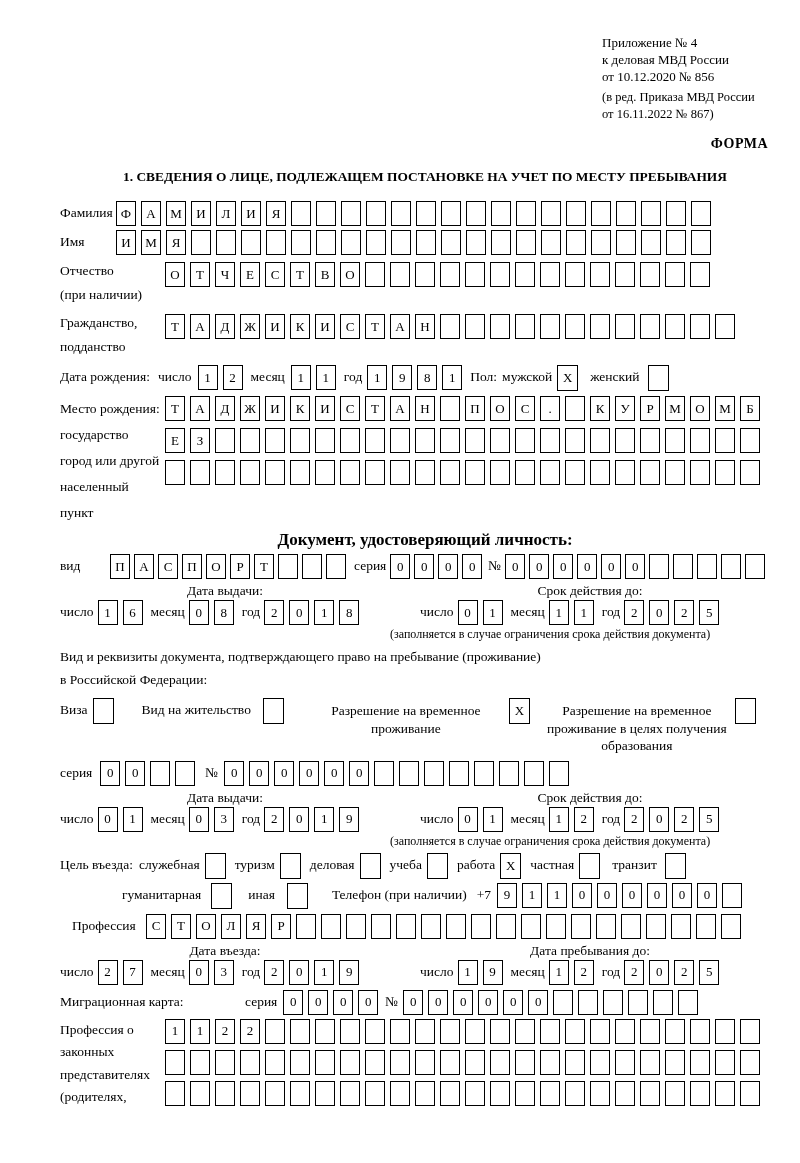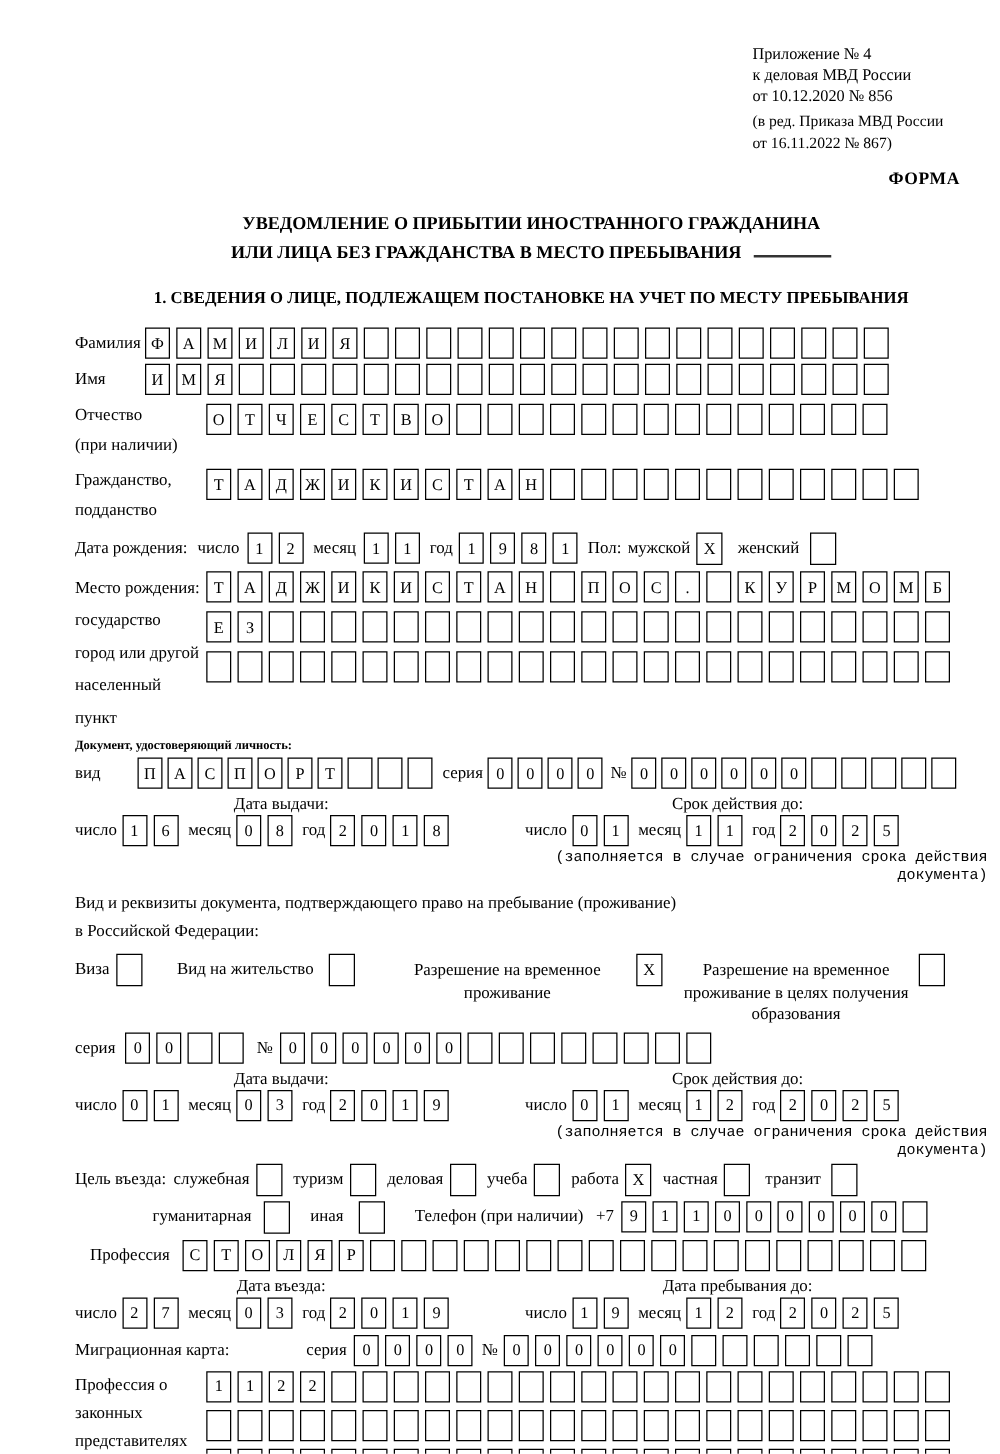--- a/index.html
+++ b/index.html
@@ -76,10 +76,6 @@
   </div>
   <div class="forma">ФОРМА</div>
 
-  <div class="title">
-    <div>УВЕДОМЛЕНИЕ О ПРИБЫТИИ ИНОСТРАННОГО ГРАЖДАНИНА</div>
-    <div><span>ИЛИ ЛИЦА БЕЗ ГРАЖДАНСТВА В МЕСТО ПРЕБЫВАНИЯ</span><span class="uline"></span></div>
-  </div>
 
   <div class="sec">1. СВЕДЕНИЯ О ЛИЦЕ, ПОДЛЕЖАЩЕМ ПОСТАНОВКЕ НА УЧЕТ ПО МЕСТУ ПРЕБЫВАНИЯ</div>
 

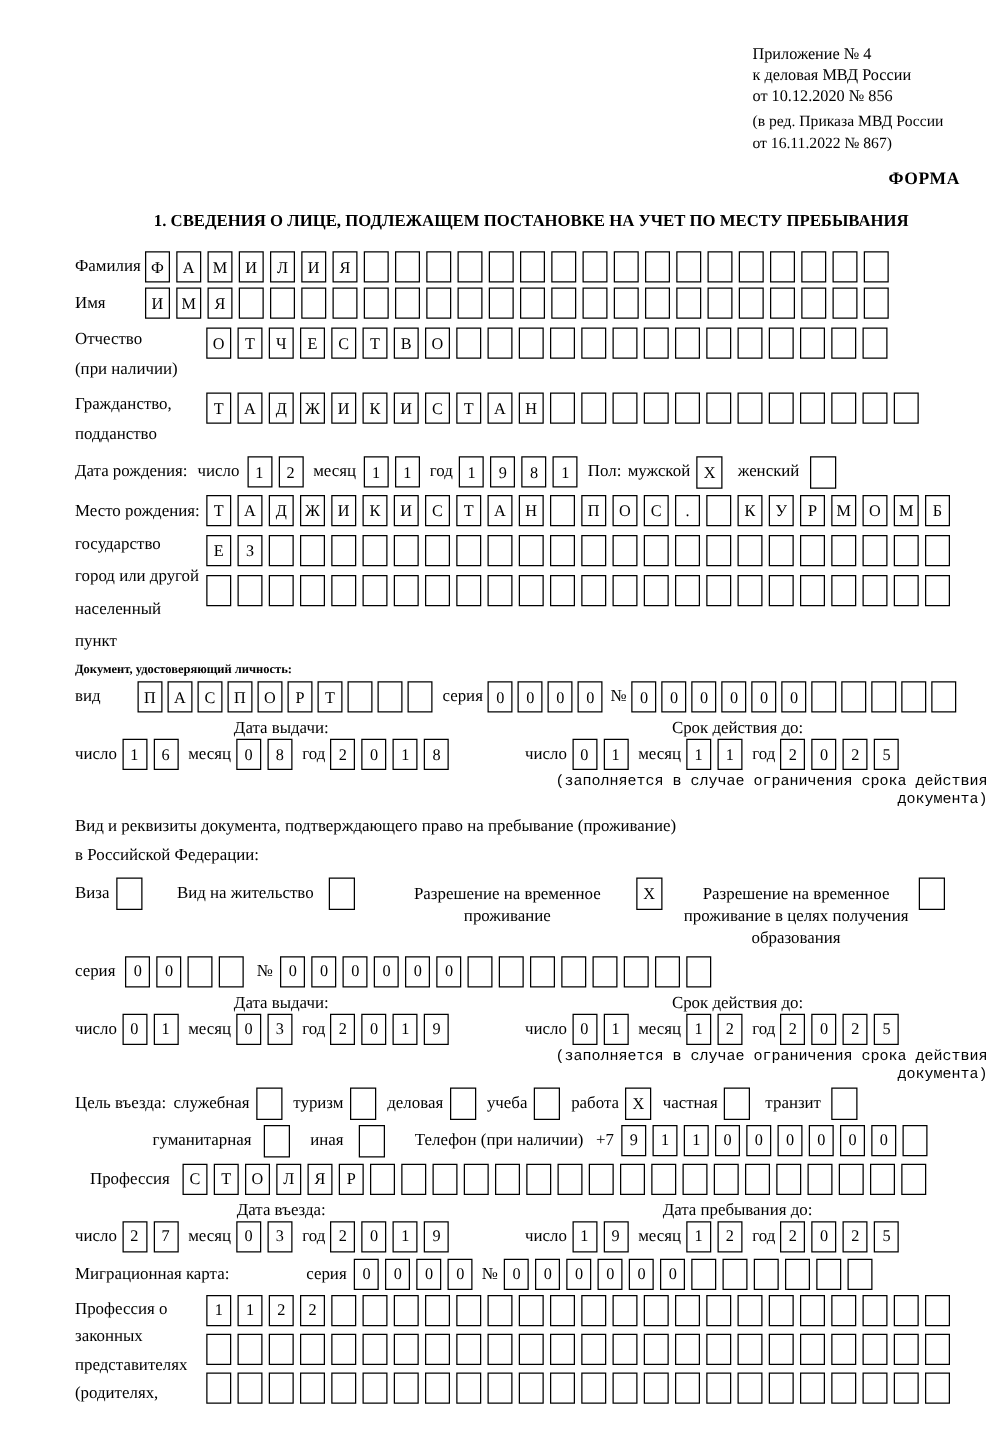--- a/index.html
+++ b/index.html
@@ -57,7 +57,7 @@
   .opt .olbl { font-size:13.5px; padding-top:4px; margin-right:5px; }
   .opt .center { text-align:center; line-height:1.3; }
   .mw190 { max-width:196px; } .mw185 { max-width:186px; }
-  .dochead { text-align:left; font-weight:bold; font-size:10px; margin:4px 0 4px 0; }
+  .dochead { text-align:center; font-weight:bold; font-size:17px; margin:4px 0 4px 0; }
   .resid-h { font-size:13.5px; line-height:1.7; }
 </style>
 </head>

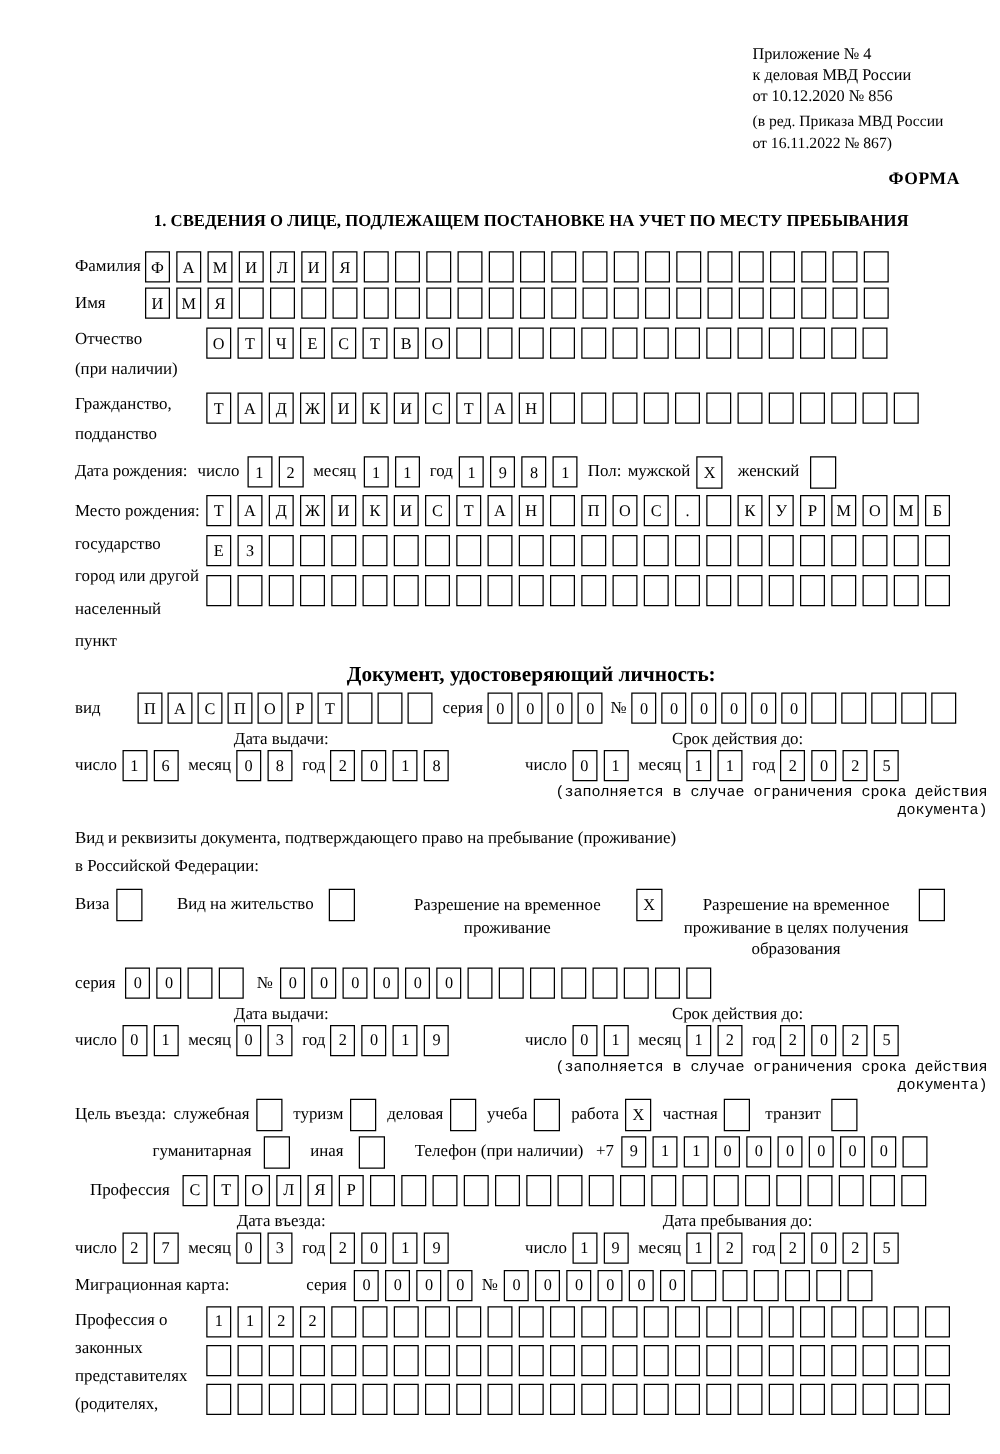--- a/index.html
+++ b/index.html
@@ -42,7 +42,7 @@
   .dg-lbl { font-size:13.5px; padding-top:4px; margin-right:4px; } .ml8 { margin-left:8px; }
   .note-row { display:flex; margin-bottom:4px; }
   .note-sp { width:330px; flex:none; }
-  .note { flex:1; font-size:12px; text-align:right;font-family:Liberation Mono, monospace; }
+  .note { flex:1; font-size:12px; text-align:left; }
 
   
   .blk { display:flex; margin-bottom:4px; }

